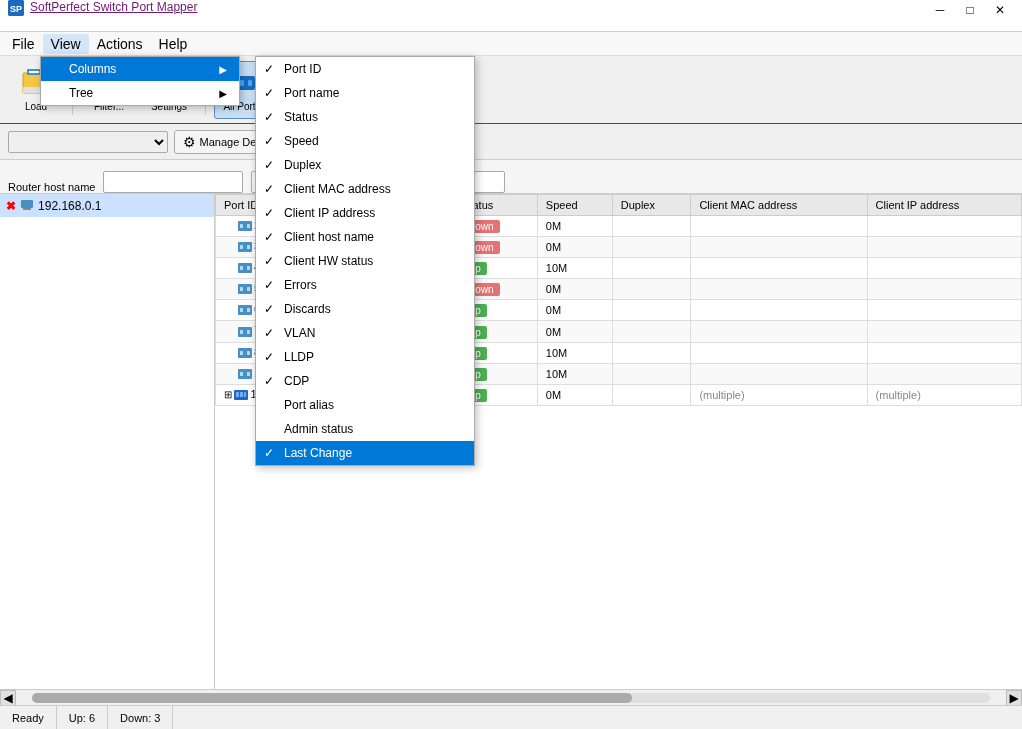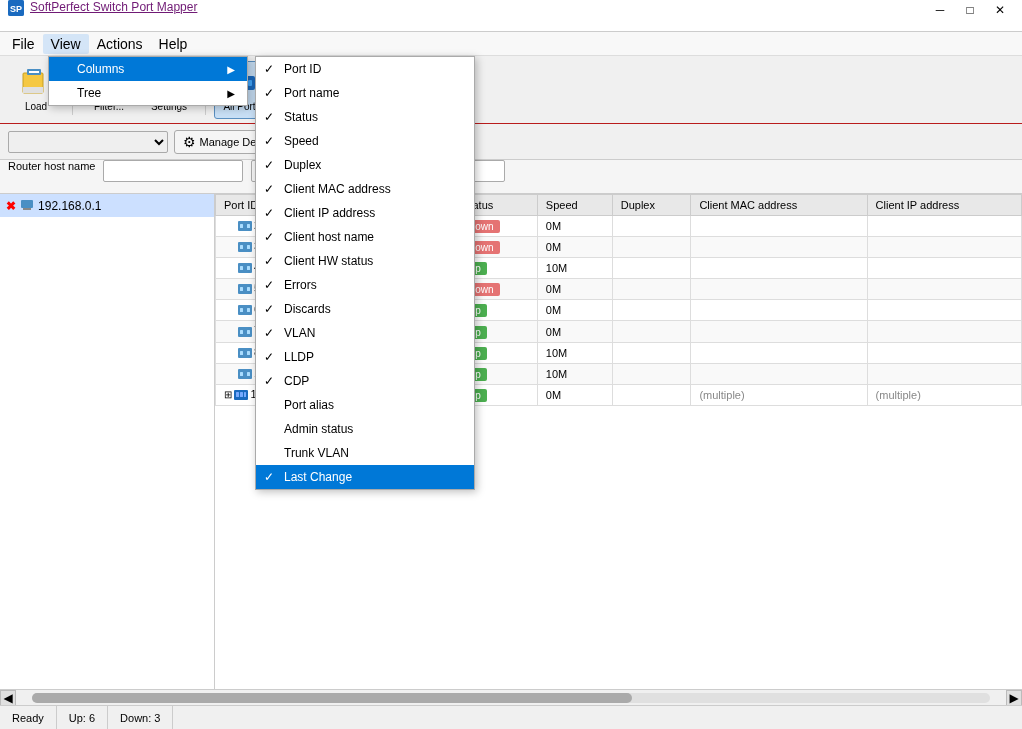--- a/index.html
+++ b/index.html
@@ -73,7 +73,7 @@
     .submenu-item.highlighted { background: #0078d7; color: white; }
     .submenu-item .checkmark { position: absolute; left: 8px; font-size: 12px; }
 
-    .view-menu-top { position: absolute; top: 56px; left: 48px; }
+    .view-menu-top { position: absolute; top: 56px; left: 40px; }
     .columns-submenu { position: absolute; top: 56px; left: 255px; }
     .remove-icon { color: red; font-size: 12px; font-weight: bold; }
   </style>

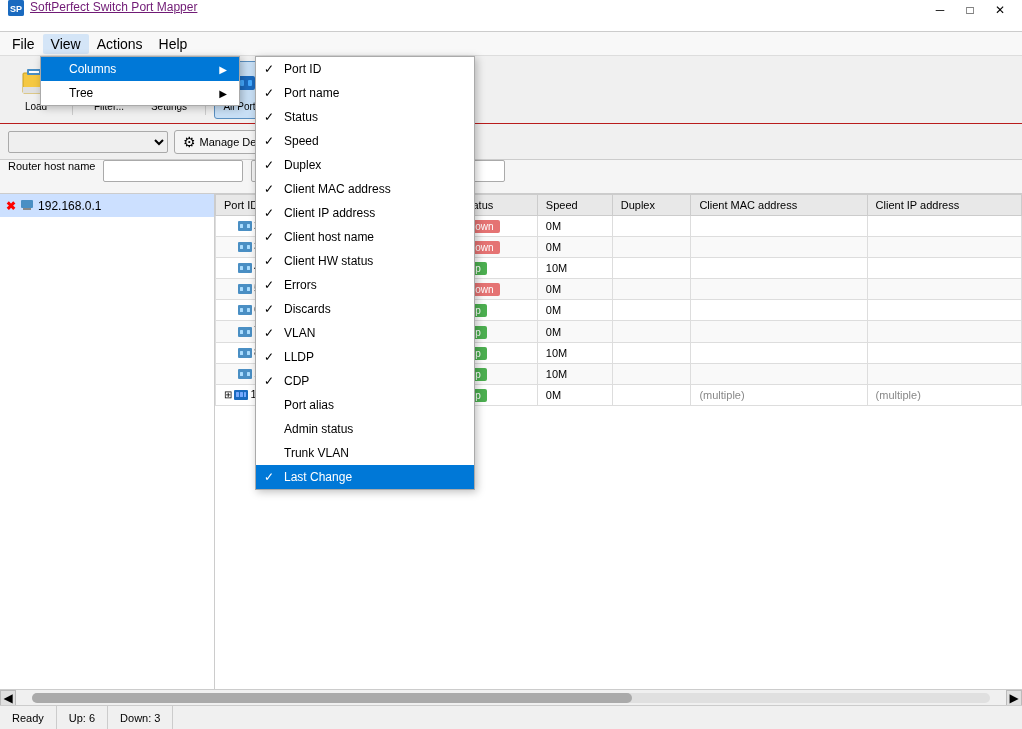--- a/index.html
+++ b/index.html
@@ -32,7 +32,7 @@
     .go-btn { display: flex; align-items: center; gap: 4px; padding: 3px 12px; border: 1px solid #aaa; border-radius: 3px; background: #f5f5f5; cursor: pointer; font-size: 11px; color: #1a5fa8; font-weight: bold; }
 
     
-    .host-row { background: #f5f5f5; border-bottom: 1px solid #ccc; display: flex; align-items: flex-start; height: 34px; padding: 0 8px; gap: 8px; font-size: 11px; }
+    .host-row { background: #f5f5f5; border-bottom: 1px solid #ccc; display: flex; align-items: flex-end; height: 34px; padding: 0 8px; gap: 8px; font-size: 11px; }
     .host-row label { white-space: nowrap; }
     .host-row input { height: 22px; border: 1px solid #aaa; border-radius: 2px; padding: 0 4px; font-size: 11px; }
     .browse-btn { height: 22px; width: 22px; border: 1px solid #aaa; border-radius: 2px; background: #f5f5f5; cursor: pointer; font-size: 11px; display: flex; align-items: center; justify-content: center; }

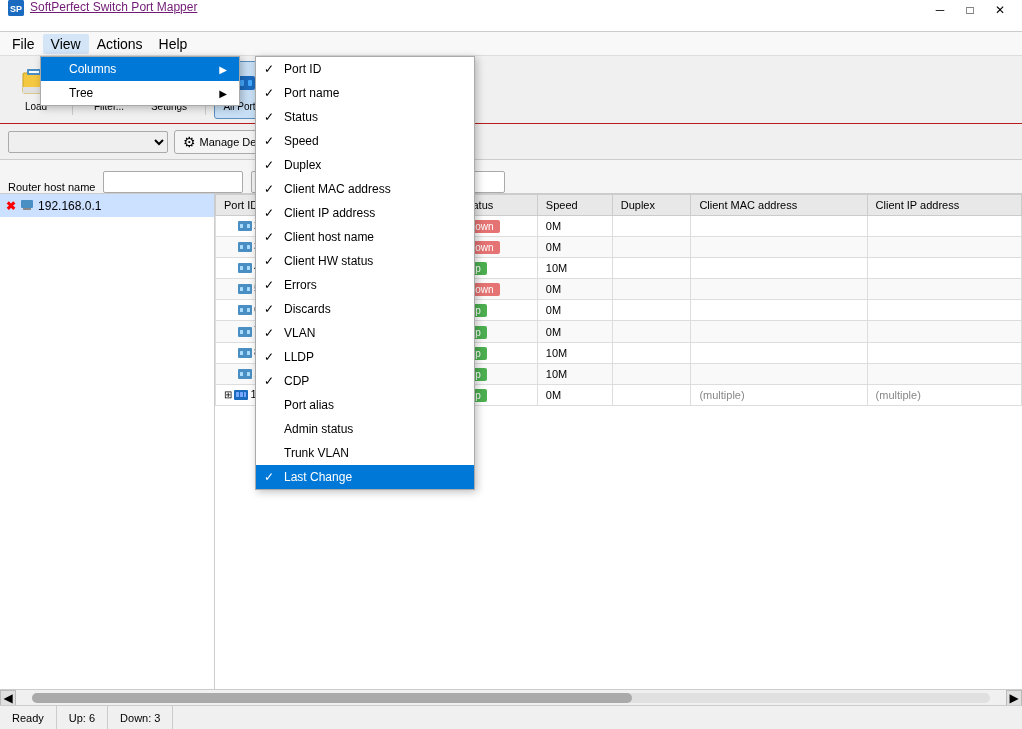--- a/index.html
+++ b/index.html
@@ -447,9 +447,6 @@
   <div class="submenu-item">
       <span>Admin status</span>
     </div>
-  <div class="submenu-item">
-      <span>Trunk VLAN</span>
-    </div>
   <div class="submenu-item highlighted" style="background:#0078d7;color:white;">
       <span class="checkmark">✓</span>
       <span>Last Change</span>

